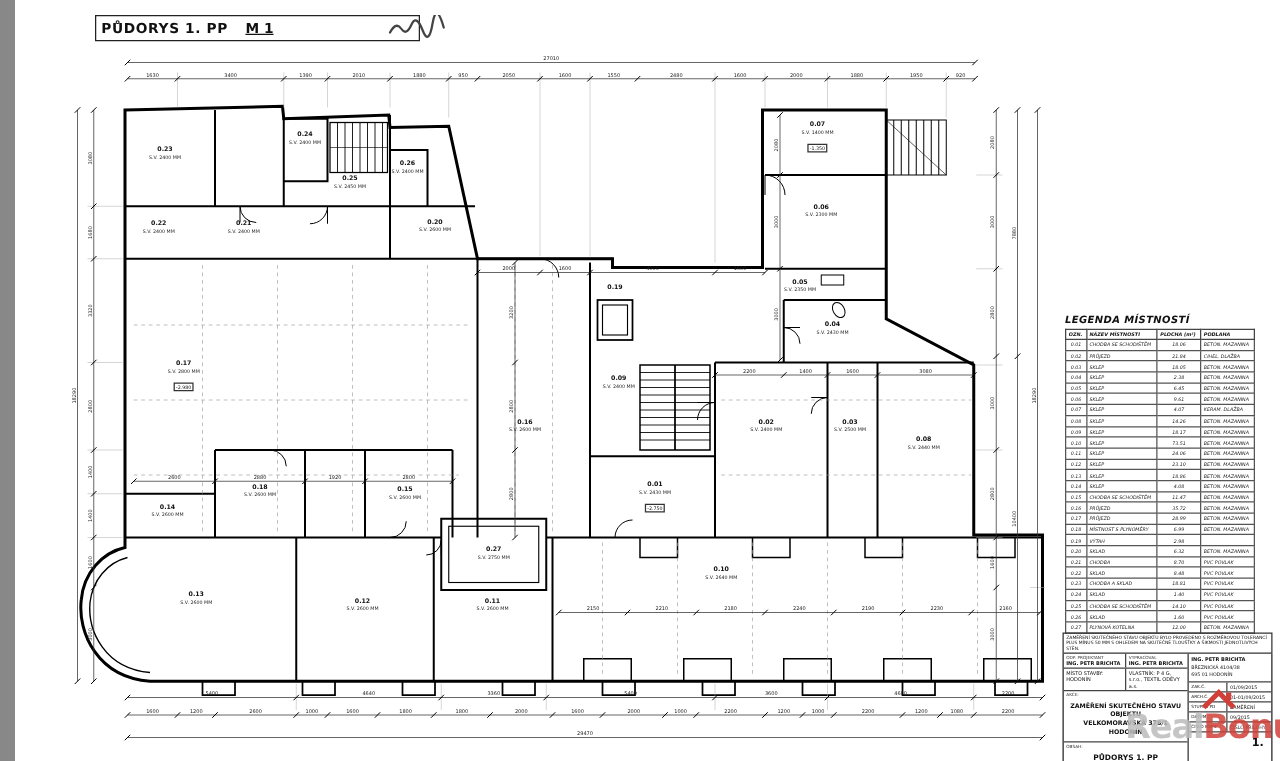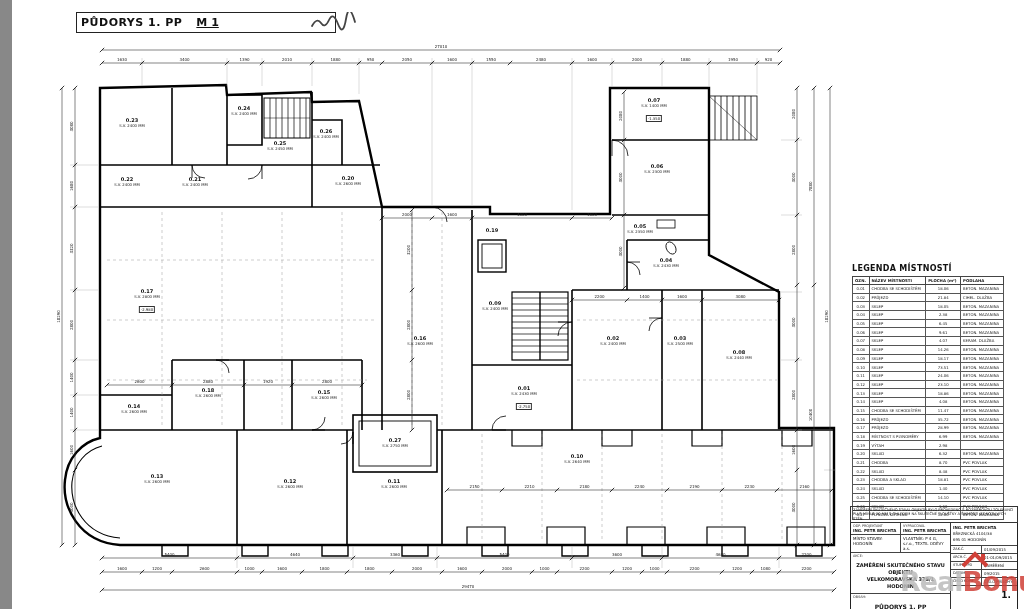--- a/index.html
+++ b/index.html
@@ -19,7 +19,7 @@
   .elev-tag{position:absolute;font-size:3.8px;border:0.5px solid #333;padding:0 1px;background:#fff;
             transform:translate(-50%,0);}
   
-  .legend{position:absolute;left:840px;top:264px;width:154px;}
+  .legend{position:absolute;left:840px;top:251px;width:154px;font-style:italic;}
   .legend h3{margin:0 0 3px 0;font-size:8px;letter-spacing:.3px;}
   table.leg{border-collapse:collapse;width:152px;border:1px solid #222;}
   table.leg th{font-size:3.9px;border:0.5px solid #444;padding:1px 2px;text-align:left;background:#fff;}

